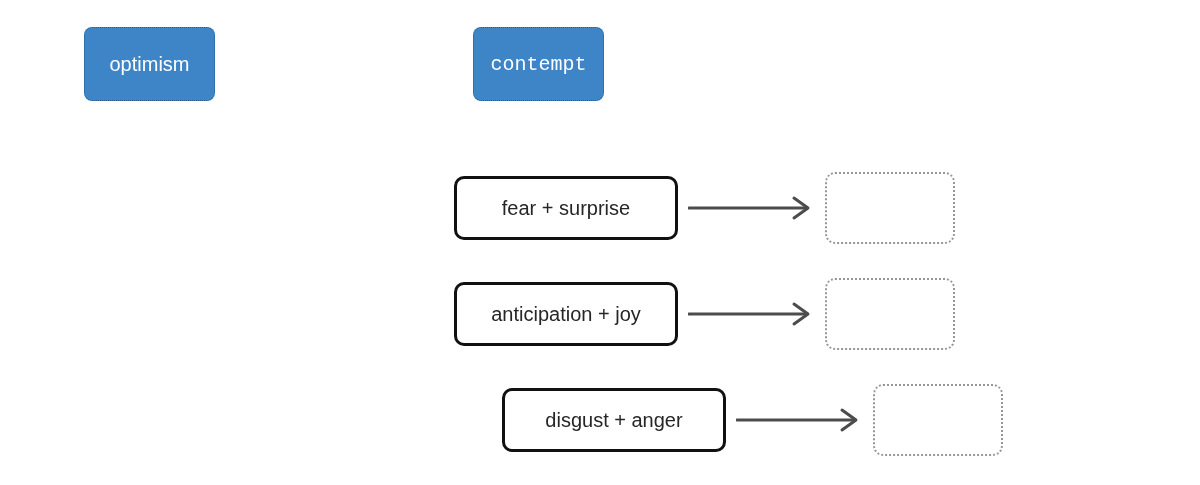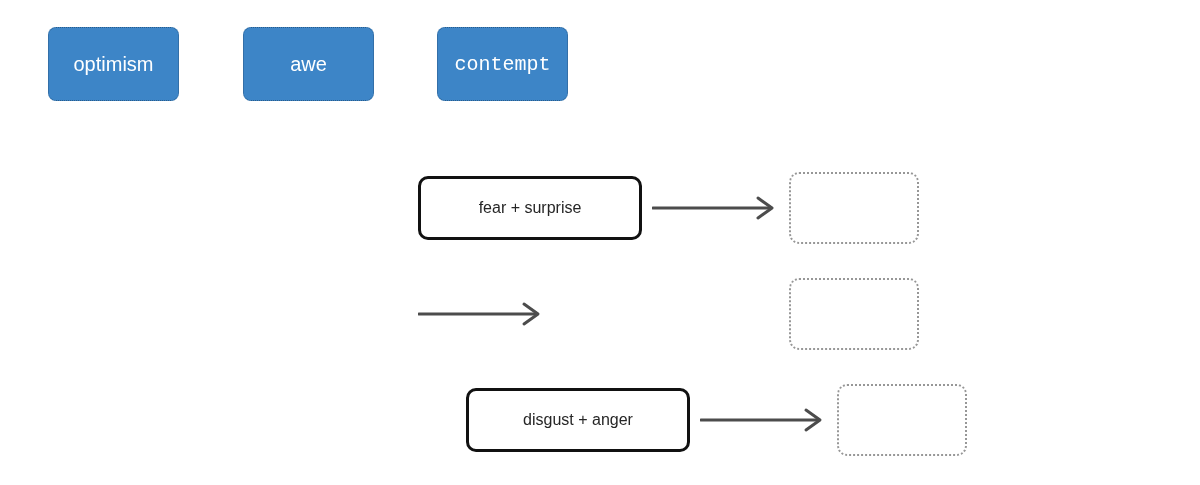--- a/index.html
+++ b/index.html
@@ -17,6 +17,7 @@
     position: relative;
     width: 998px;
     height: 485px;
+    margin-left: 36px;
   }
 
   

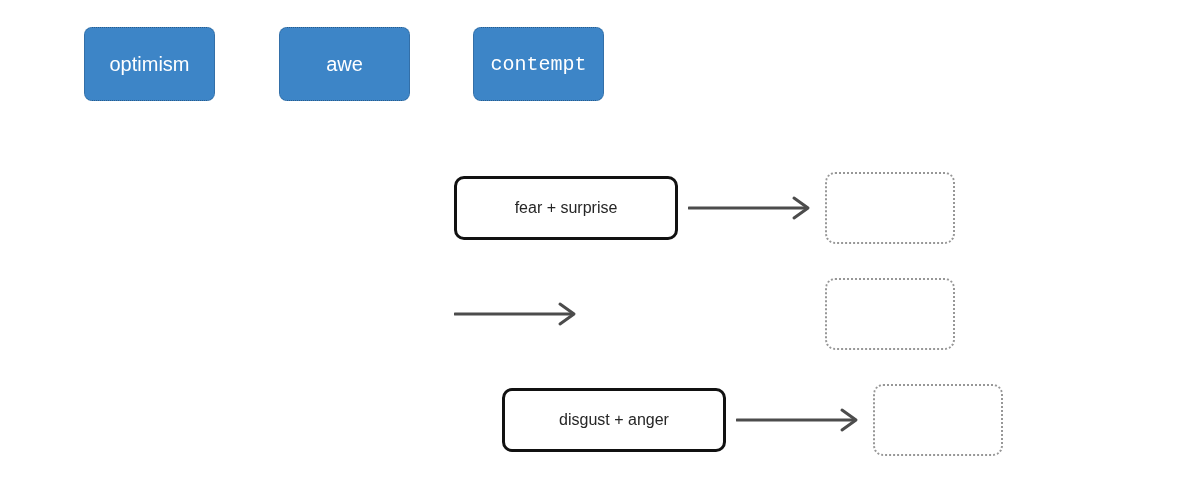--- a/index.html
+++ b/index.html
@@ -103,7 +103,6 @@
 <div class="stage">
 
   <div class="chip chip-0">optimism</div>
-  <div class="chip chip-1">awe</div>
   <div class="chip chip-2">contempt</div>
 
   <div class="match-row row-0">

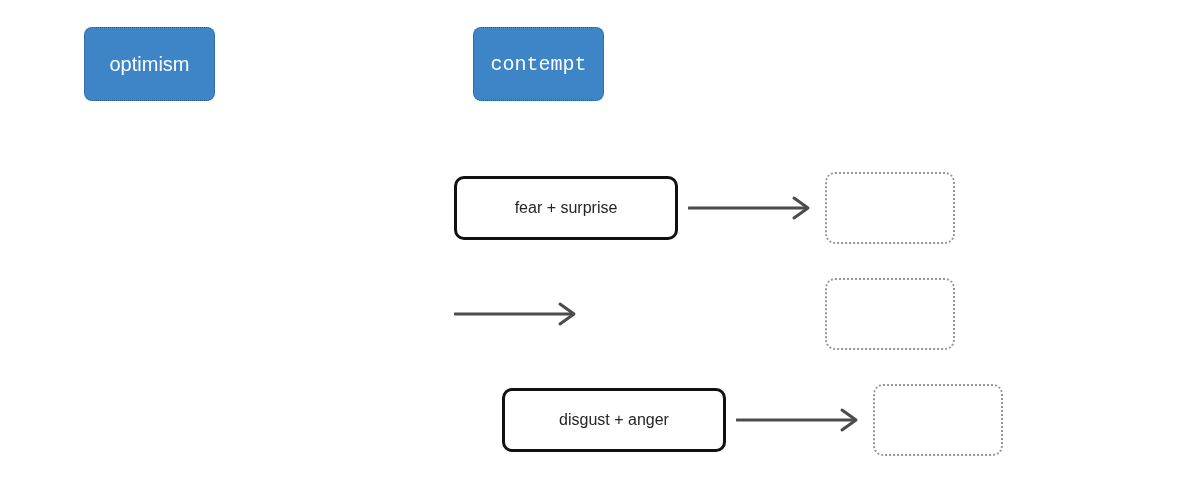--- a/index.html
+++ b/index.html
@@ -69,7 +69,7 @@
     justify-content: center;
   }
   .prompt-label {
-    font-size: 16px;
+    font-size: 20px;
     color: var(--prompt-text, #262626);
     white-space: nowrap;
   }

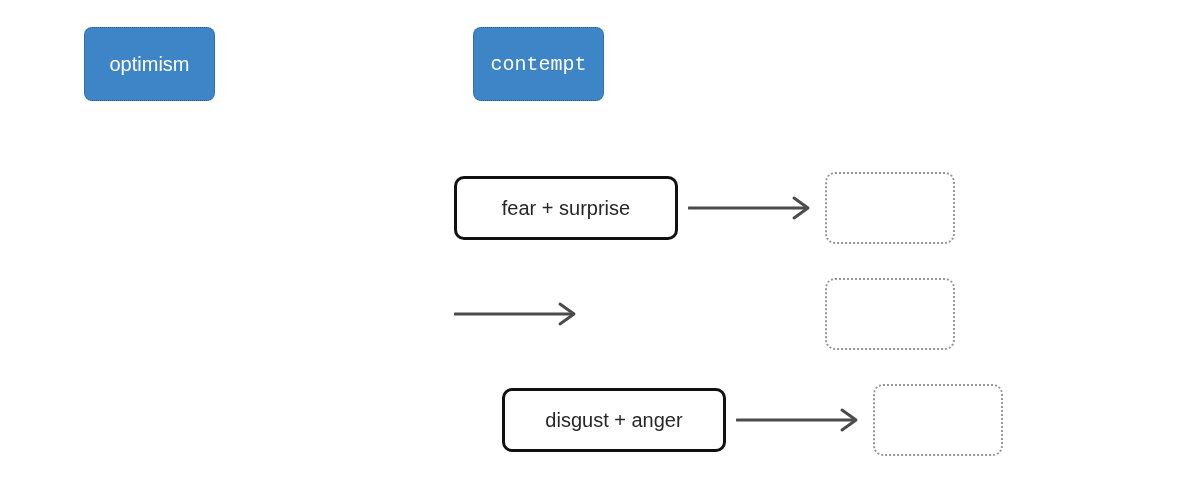--- a/index.html
+++ b/index.html
@@ -117,6 +117,9 @@
   </div>
 
   <div class="match-row row-1">
+    <div class="prompt-box">
+      <span class="prompt-label">anticipation + joy</span>
+    </div>
     <svg class="arrow" viewBox="0 0 128 26" fill="none" stroke="currentColor" stroke-width="3" stroke-linecap="round" stroke-linejoin="round">
       <line x1="1" y1="13" x2="118" y2="13"></line>
       <polyline points="106,3 120,13 106,23"></polyline>

